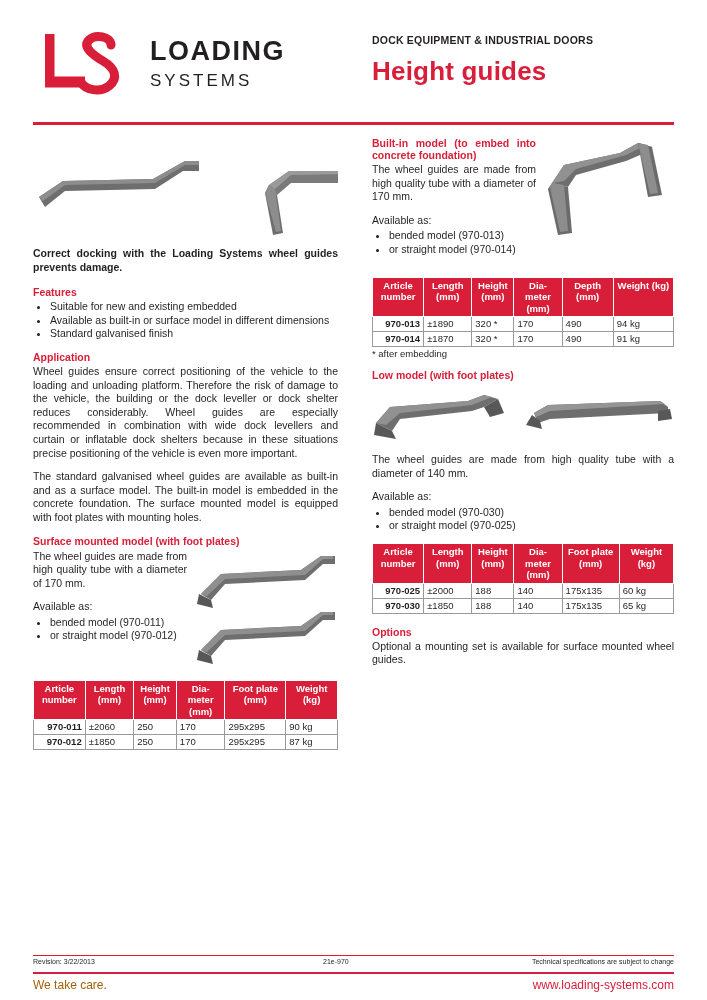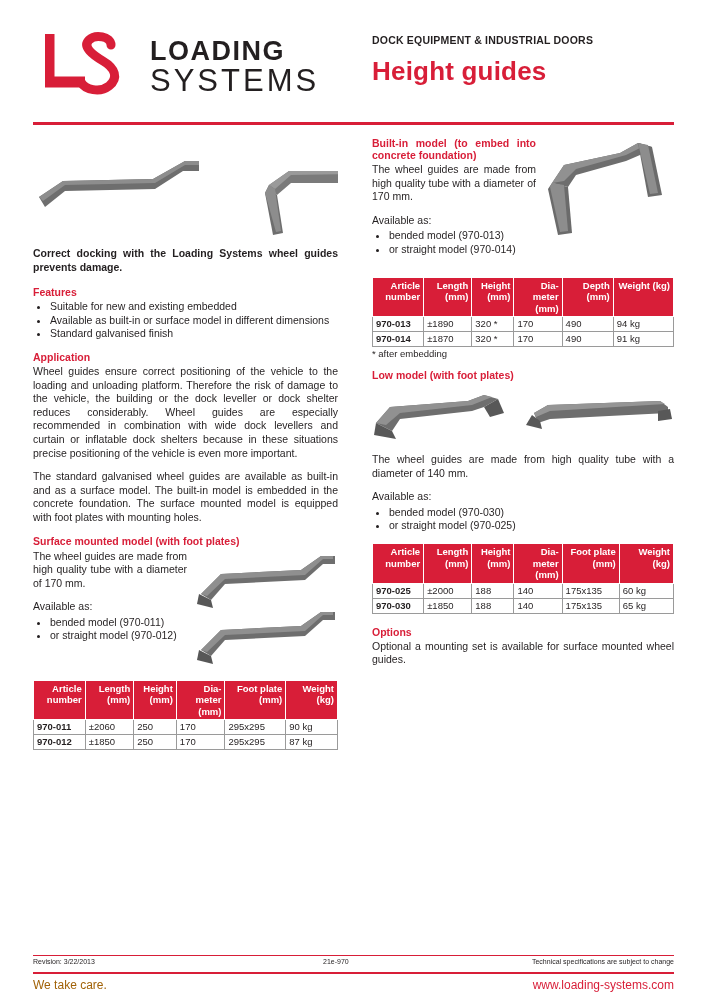--- a/index.html
+++ b/index.html
@@ -55,7 +55,7 @@
     line-height: 30px;
   }
   .logo-text .l2 {
-    font-size: 31px;
+    font-size: 17px;
     font-weight: normal;
     line-height: 30px;
     letter-spacing: 3px;

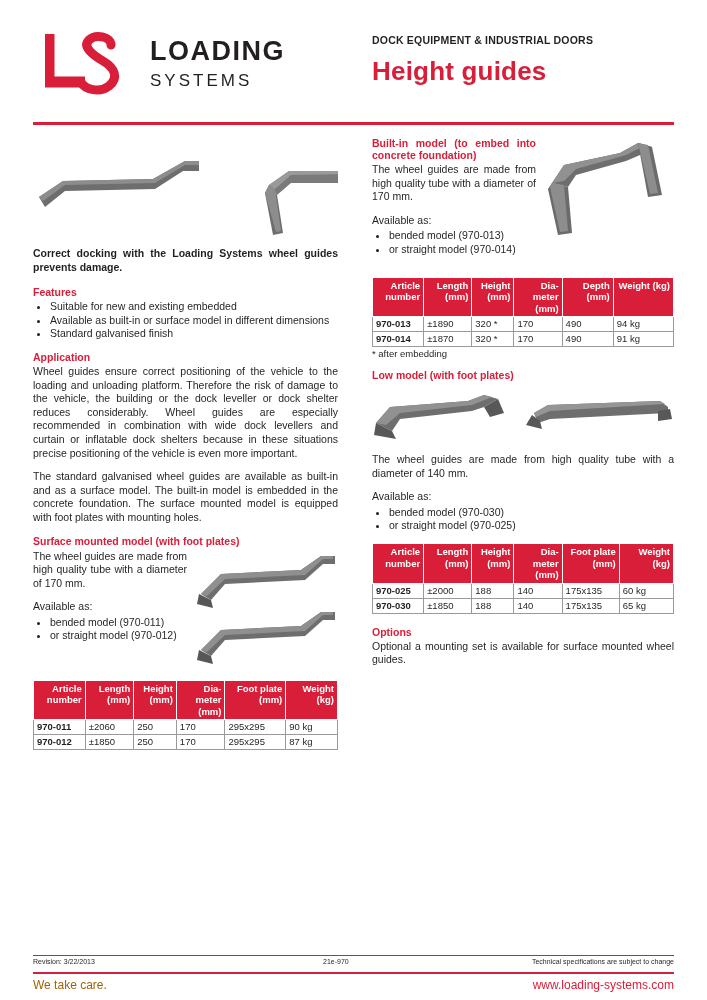--- a/index.html
+++ b/index.html
@@ -145,7 +145,7 @@
     background: #d81e38;
     color: #ffffff;
     font-weight: bold;
-    text-align: right;
+    text-align: center;
     padding: 2px 3px;
     border: 1px solid #ffffff;
     vertical-align: top;

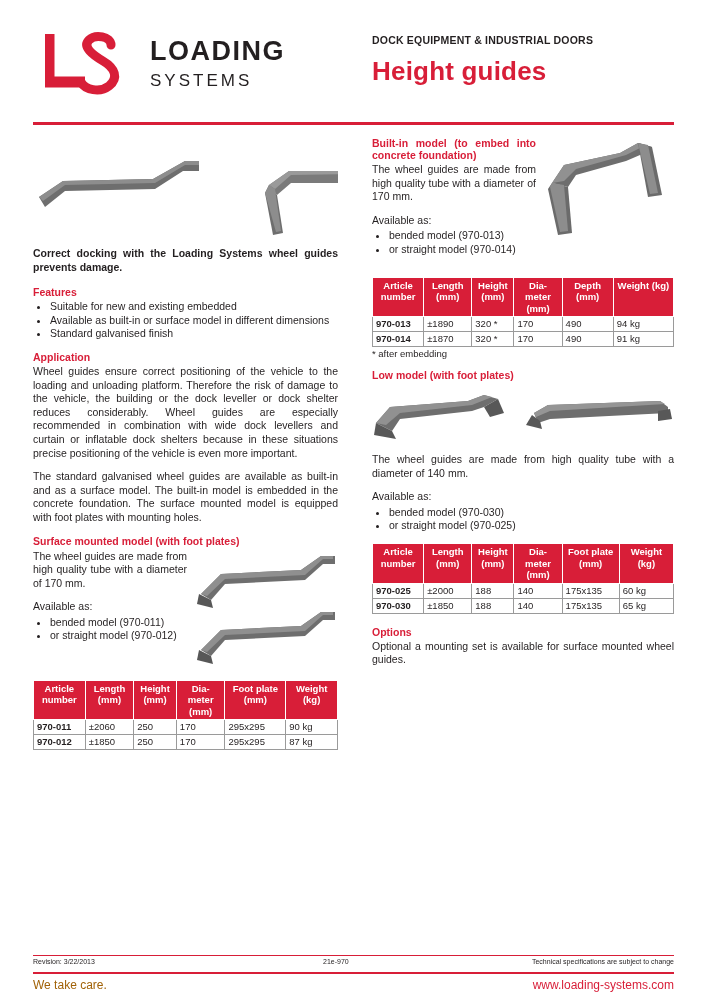--- a/index.html
+++ b/index.html
@@ -157,7 +157,7 @@
     vertical-align: top;
     line-height: 12px;
   }
-  table.spec td.art { font-weight: bold; }
+  table.spec td.art { font-weight: bold; text-align: right; }
   .footnote {
     font-size: 9.5px;
     margin: 1px 0 10px 0;

